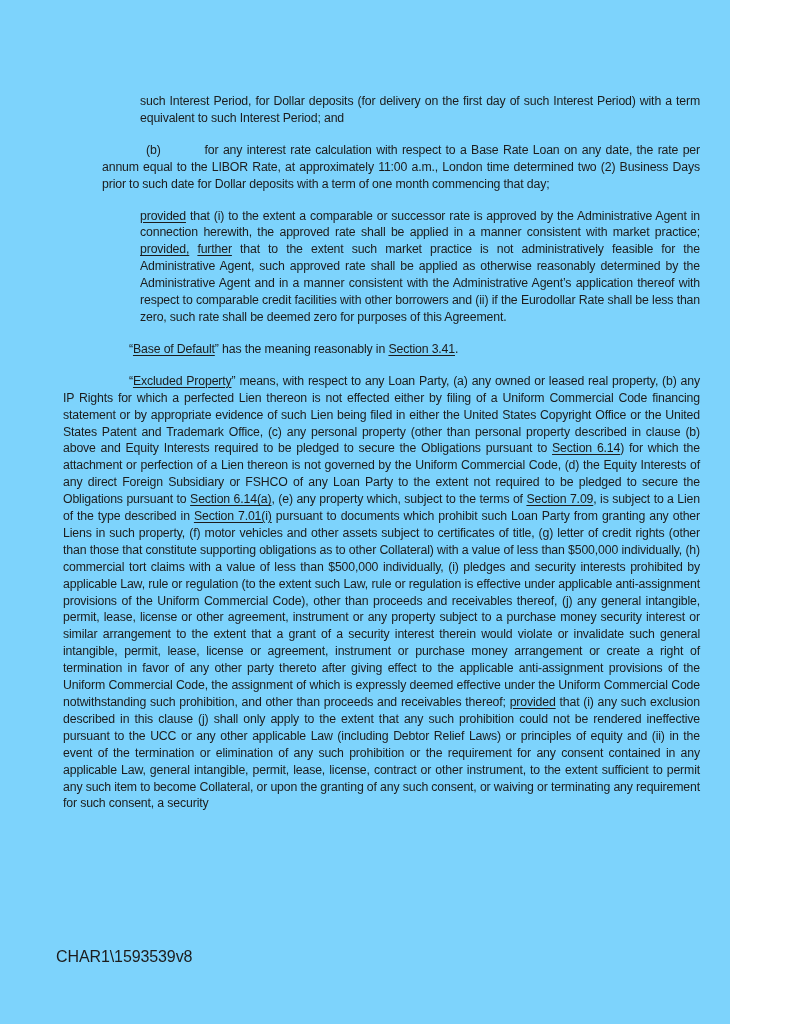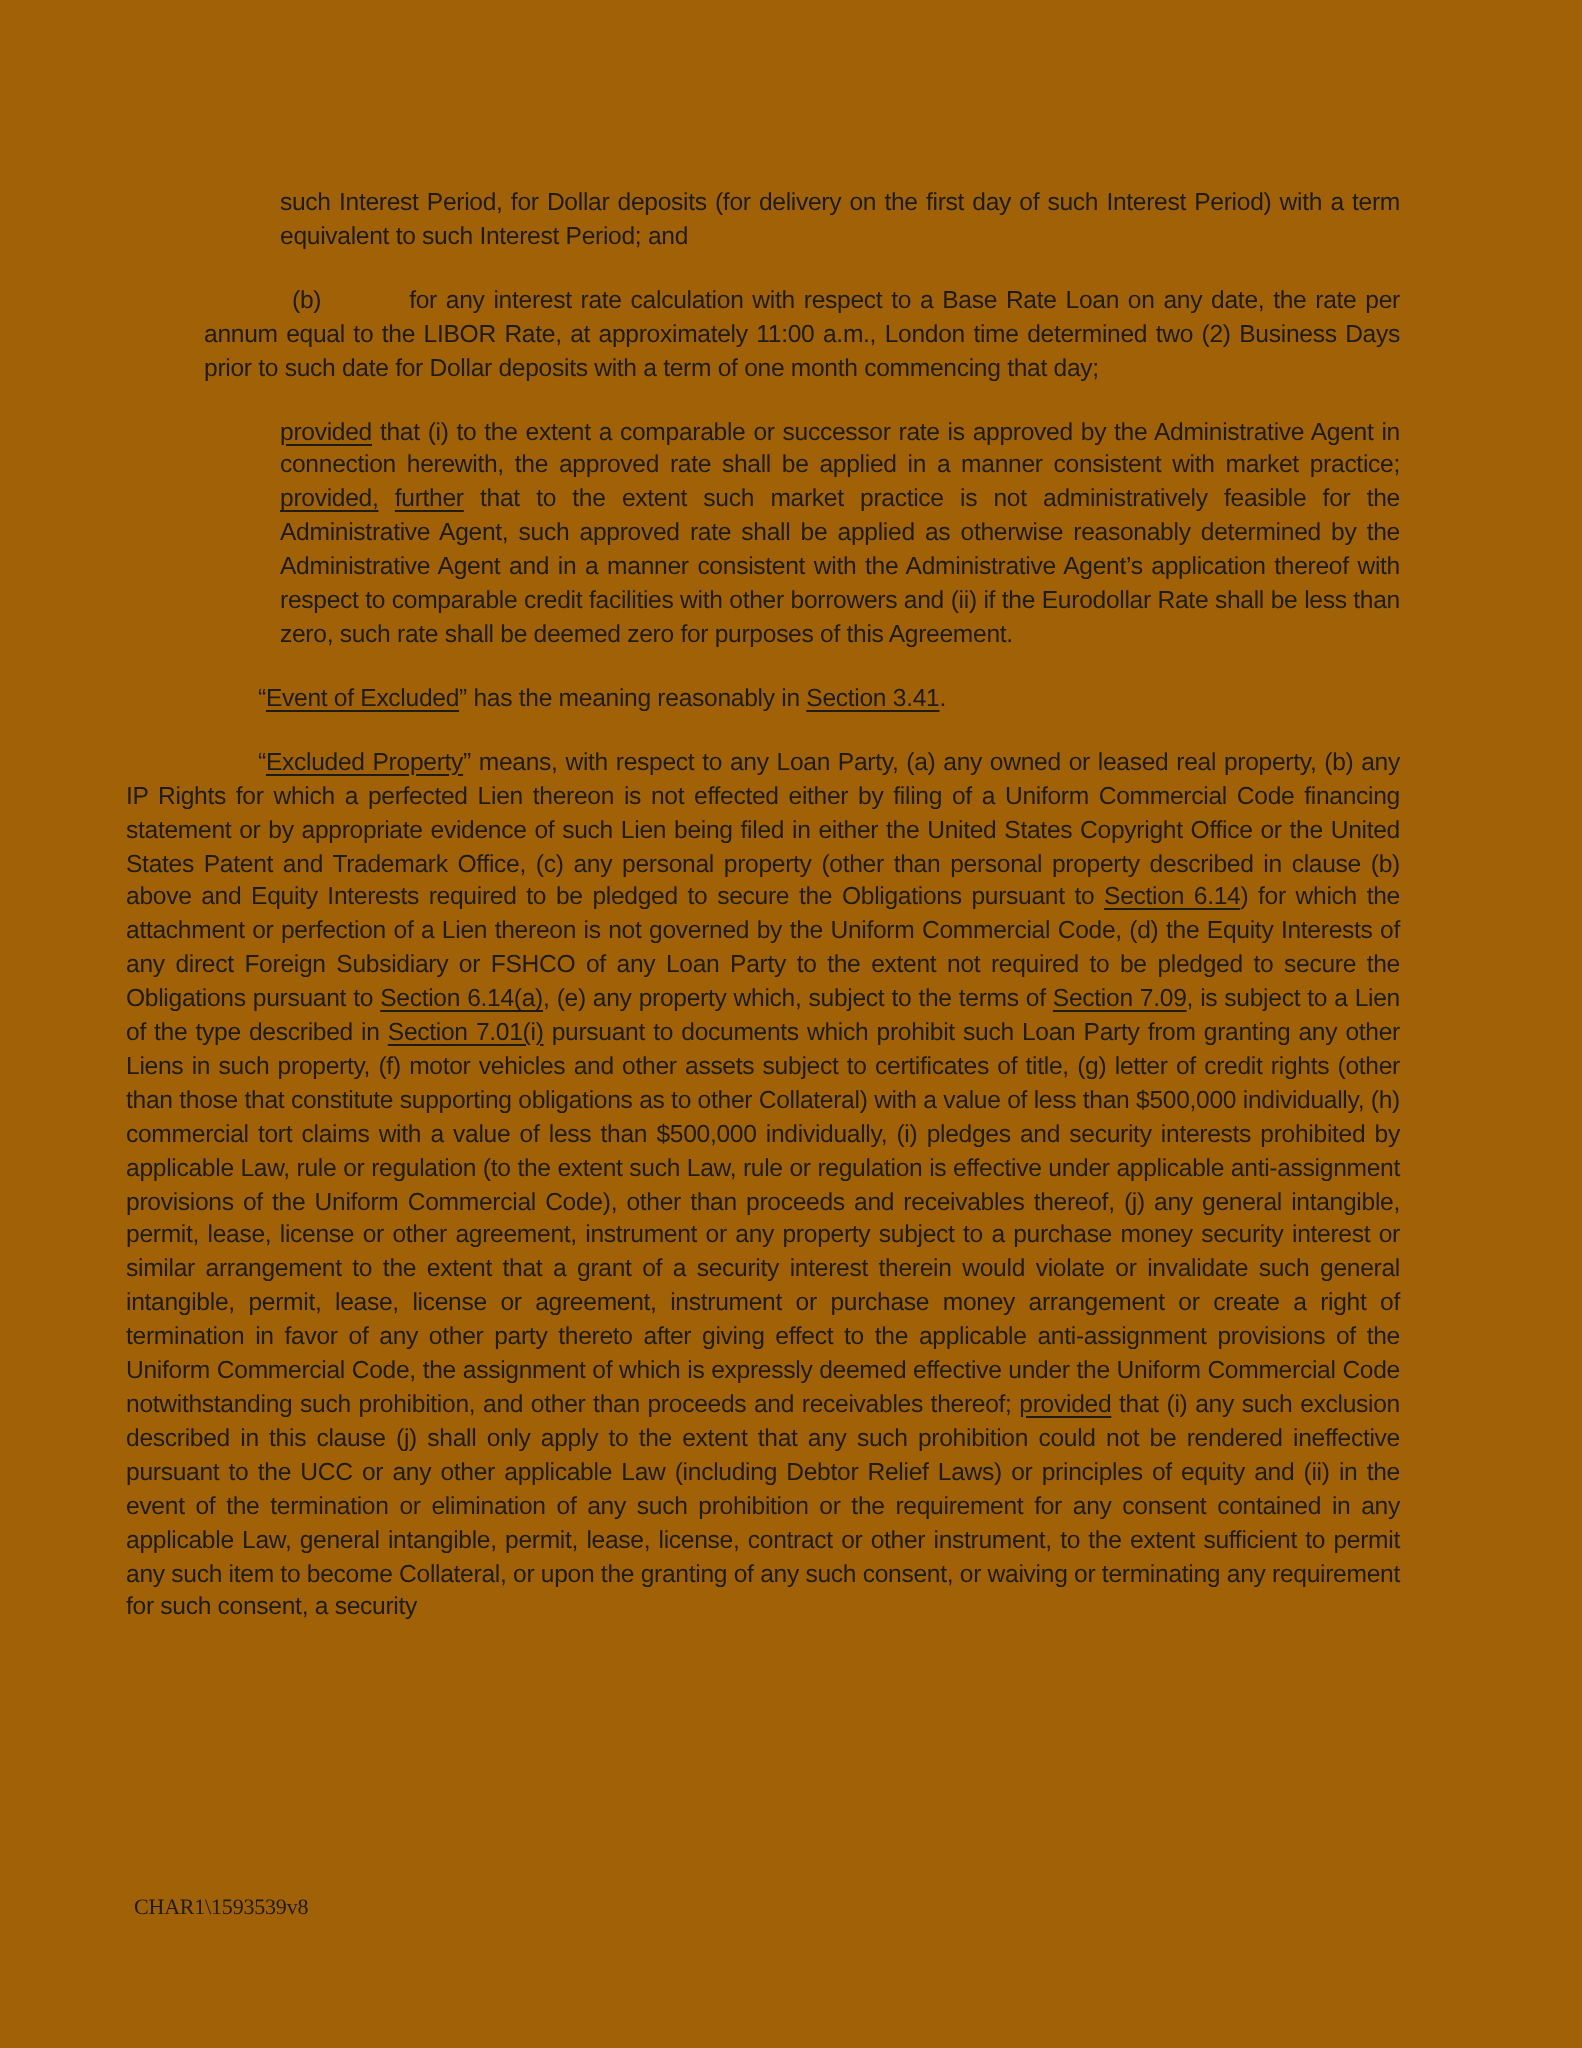--- a/index.html
+++ b/index.html
@@ -10,8 +10,8 @@
   }
   .page {
     position: relative;
-    width: 791px; height: 1024px;
-    background: #a16207;
+    width: 730px; height: 1024px;
+    background: #7dd3fc;
     overflow: hidden;
   }
   .doc-body {

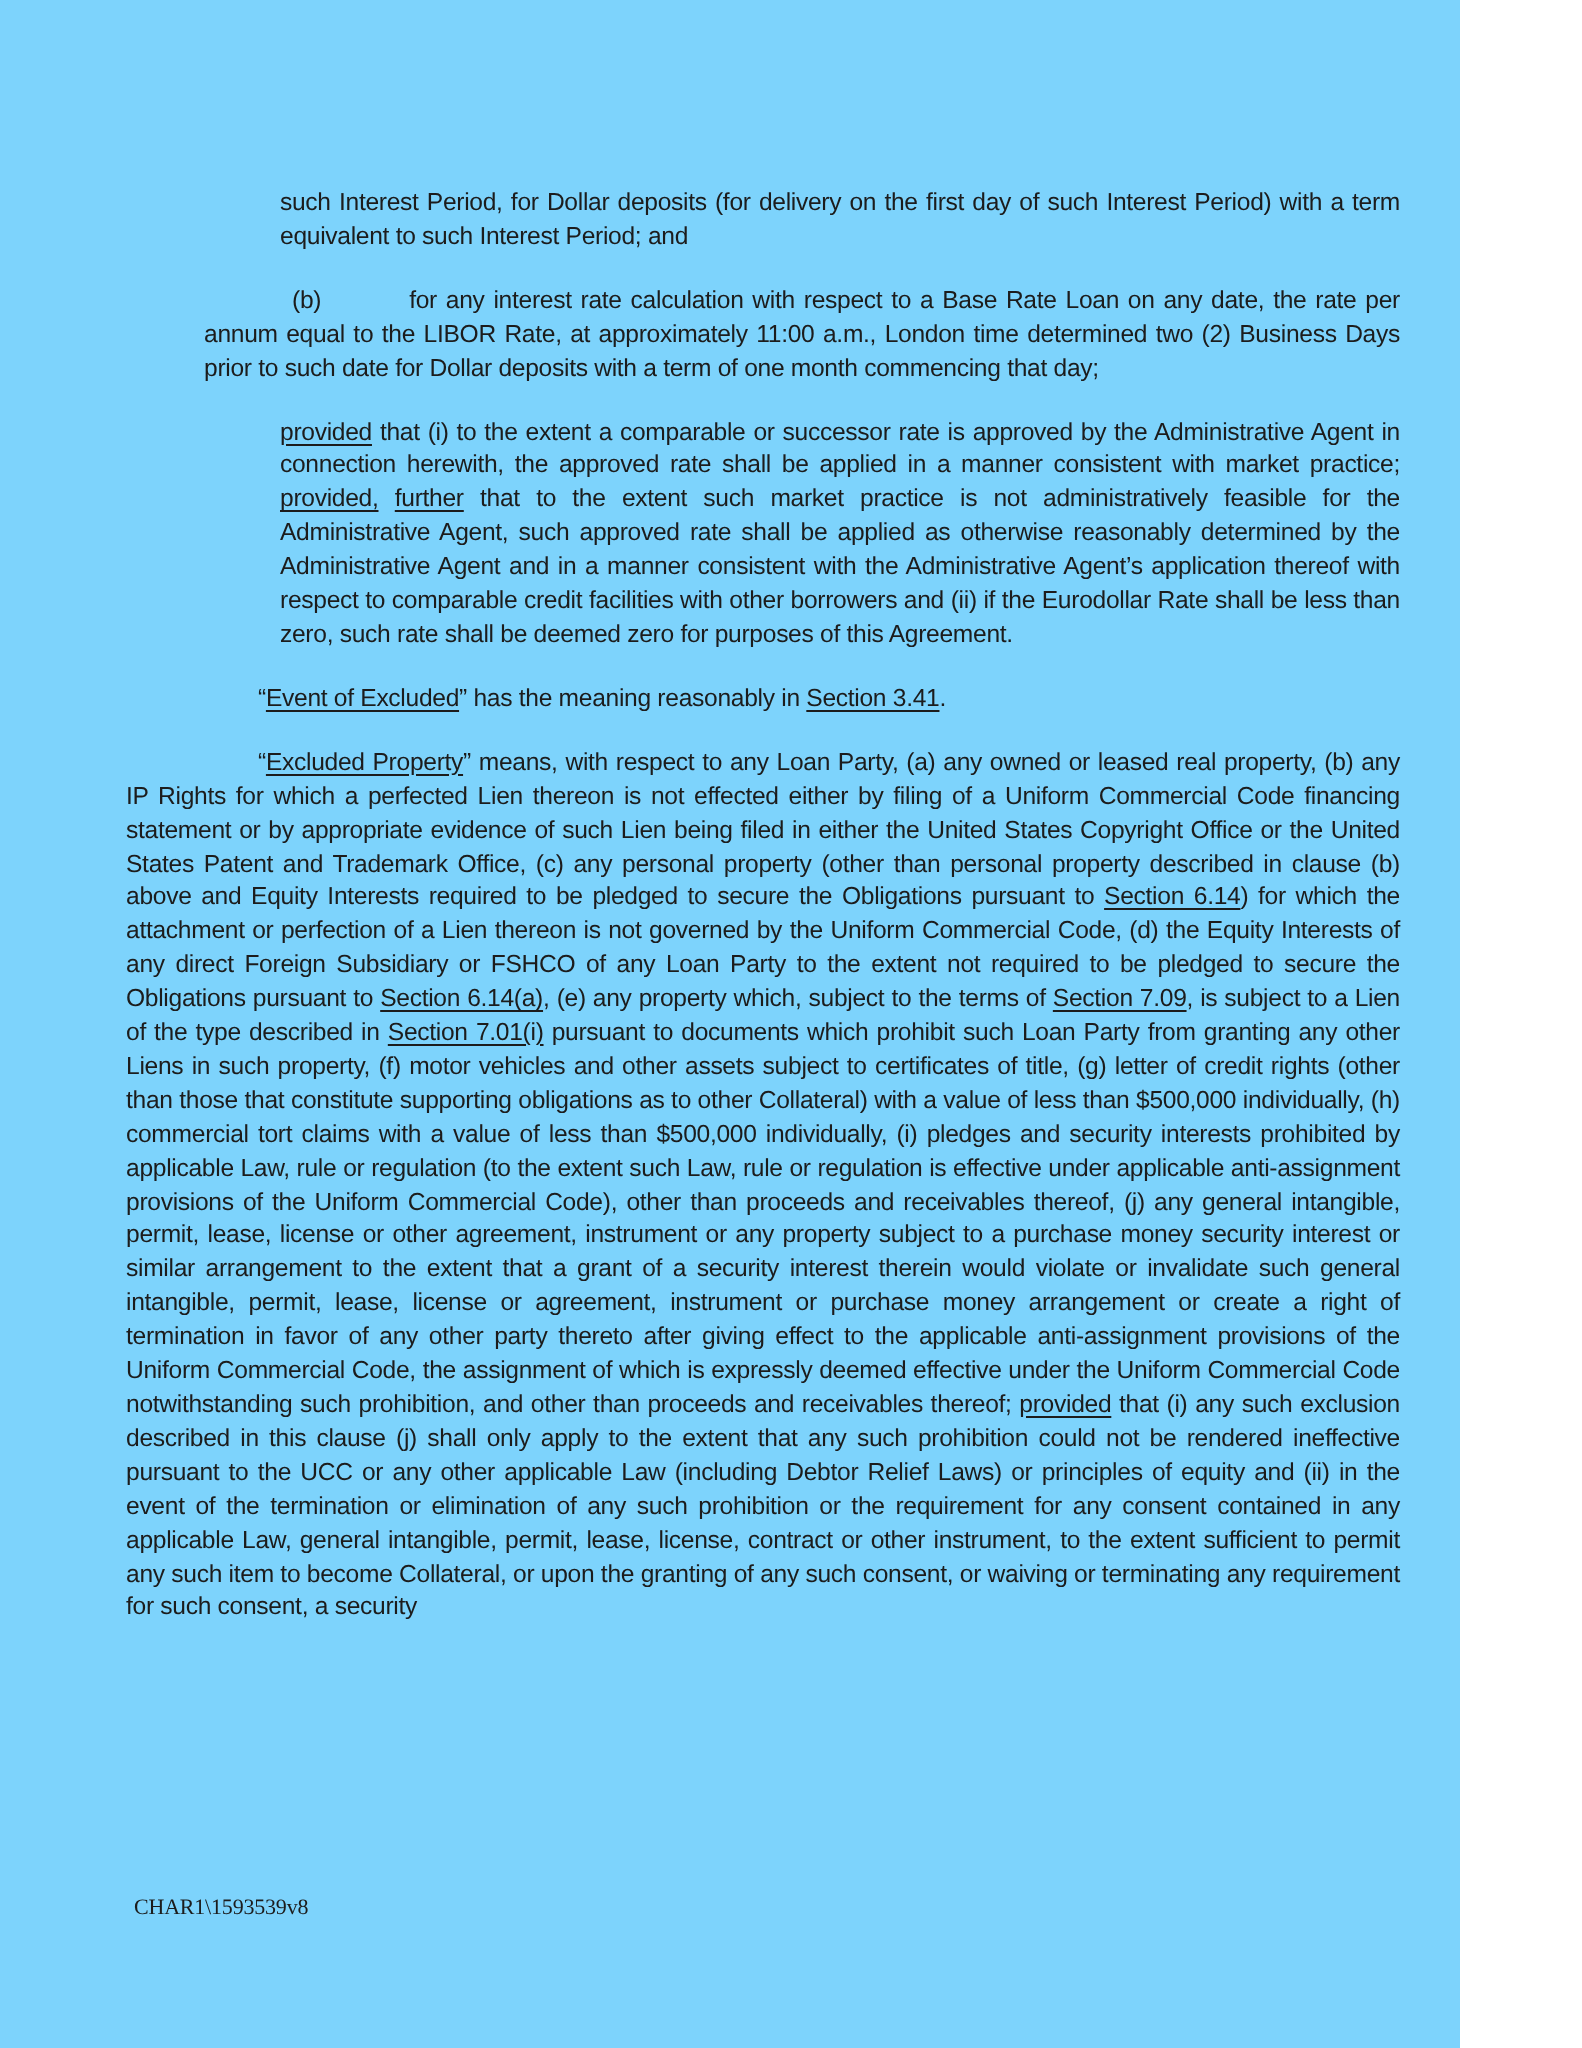--- a/index.html
+++ b/index.html
@@ -53,7 +53,7 @@
       <p class="para block"><span>such Interest Period, for Dollar deposits (for delivery on the first day of such Interest Period) with a term equivalent to such Interest Period; and</span></p>
       <p class="para block-sub"><span class="tab"></span><span>(b)</span><span class="tab"></span><span>for any interest rate calculation with respect to a Base Rate Loan on any date, the rate per annum equal to the LIBOR Rate, at approximately 11:00 a.m., London time determined two (2) Business Days prior to such date for Dollar deposits with a term of one month commencing that day;</span></p>
       <p class="para block"><span class="u">provided</span><span> that (i) to the extent a comparable or successor rate is approved by the Administrative Agent in connection herewith, the approved rate shall be applied in a manner consistent with market practice; </span><span class="u">provided,</span><span> </span><span class="u">further</span><span> that to the extent such market practice is not administratively feasible for the Administrative Agent, such approved rate shall be applied as otherwise reasonably determined by the Administrative Agent and in a manner consistent with the Administrative Agent’s application thereof with respect to comparable credit facilities with other borrowers and (ii) if the Eurodollar Rate shall be less than zero, such rate shall be deemed zero for purposes of this Agreement.</span></p>
-      <p class="para definition"><span>“</span><span class="u">Event of Excluded</span><span>” has the meaning reasonably in </span><span class="u">Section 3.41</span><span>.</span></p>
+      <p class="para definition"><span>“</span><span class="u">Base of Default</span><span>” has the meaning reasonably in </span><span class="u">Section 3.41</span><span>.</span></p>
       <p class="para definition"><span>“</span><span class="u">Excluded Property</span><span>” means, with respect to any Loan Party, (a) any owned or leased real property, (b) any IP Rights for which a perfected Lien thereon is not effected either by filing of a Uniform Commercial Code financing statement or by appropriate evidence of such Lien being filed in either the United States Copyright Office or the United States Patent and Trademark Office, (c) any personal property (other than personal property described in clause (b) above and Equity Interests required to be pledged to secure the Obligations pursuant to </span><span class="u">Section 6.14</span><span>) for which the attachment or perfection of a Lien thereon is not governed by the Uniform Commercial Code, (d) the Equity Interests of any direct Foreign Subsidiary or FSHCO of any Loan Party to the extent not required to be pledged to secure the Obligations pursuant to </span><span class="u">Section 6.14(a)</span><span>, (e) any property which, subject to the terms of </span><span class="u">Section 7.09</span><span>, is subject to a Lien of the type described in </span><span class="u">Section 7.01(i)</span><span> pursuant to documents which prohibit such Loan Party from granting any other Liens in such property, (f) motor vehicles and other assets subject to certificates of title, (g) letter of credit rights (other than those that constitute supporting obligations as to other Collateral) with a value of less than $500,000 individually, (h) commercial tort claims with a value of less than $500,000 individually, (i) pledges and security interests prohibited by applicable Law, rule or regulation (to the extent such Law, rule or regulation is effective under applicable anti-assignment provisions of the Uniform Commercial Code), other than proceeds and receivables thereof, (j) any general intangible, permit, lease, license or other agreement, instrument or any property subject to a purchase money security interest or similar arrangement to the extent that a grant of a security interest therein would violate or invalidate such general intangible, permit, lease, license or agreement, instrument or purchase money arrangement or create a right of termination in favor of any other party thereto after giving effect to the applicable anti-assignment provisions of the Uniform Commercial Code, the assignment of which is expressly deemed effective under the Uniform Commercial Code notwithstanding such prohibition, and other than proceeds and receivables thereof; </span><span class="u">provided</span><span> that (i) any such exclusion described in this clause (j) shall only apply to the extent that any such prohibition could not be rendered ineffective pursuant to the UCC or any other applicable Law (including Debtor Relief Laws) or principles of equity and (ii) in the event of the termination or elimination of any such prohibition or the requirement for any consent contained in any applicable Law, general intangible, permit, lease, license, contract or other instrument, to the extent sufficient to permit any such item to become Collateral, or upon the granting of any such consent, or waiving or terminating any requirement for such consent, a security</span></p>
     </main>
   <div class="footer-ref">CHAR1\1593539v8</div>

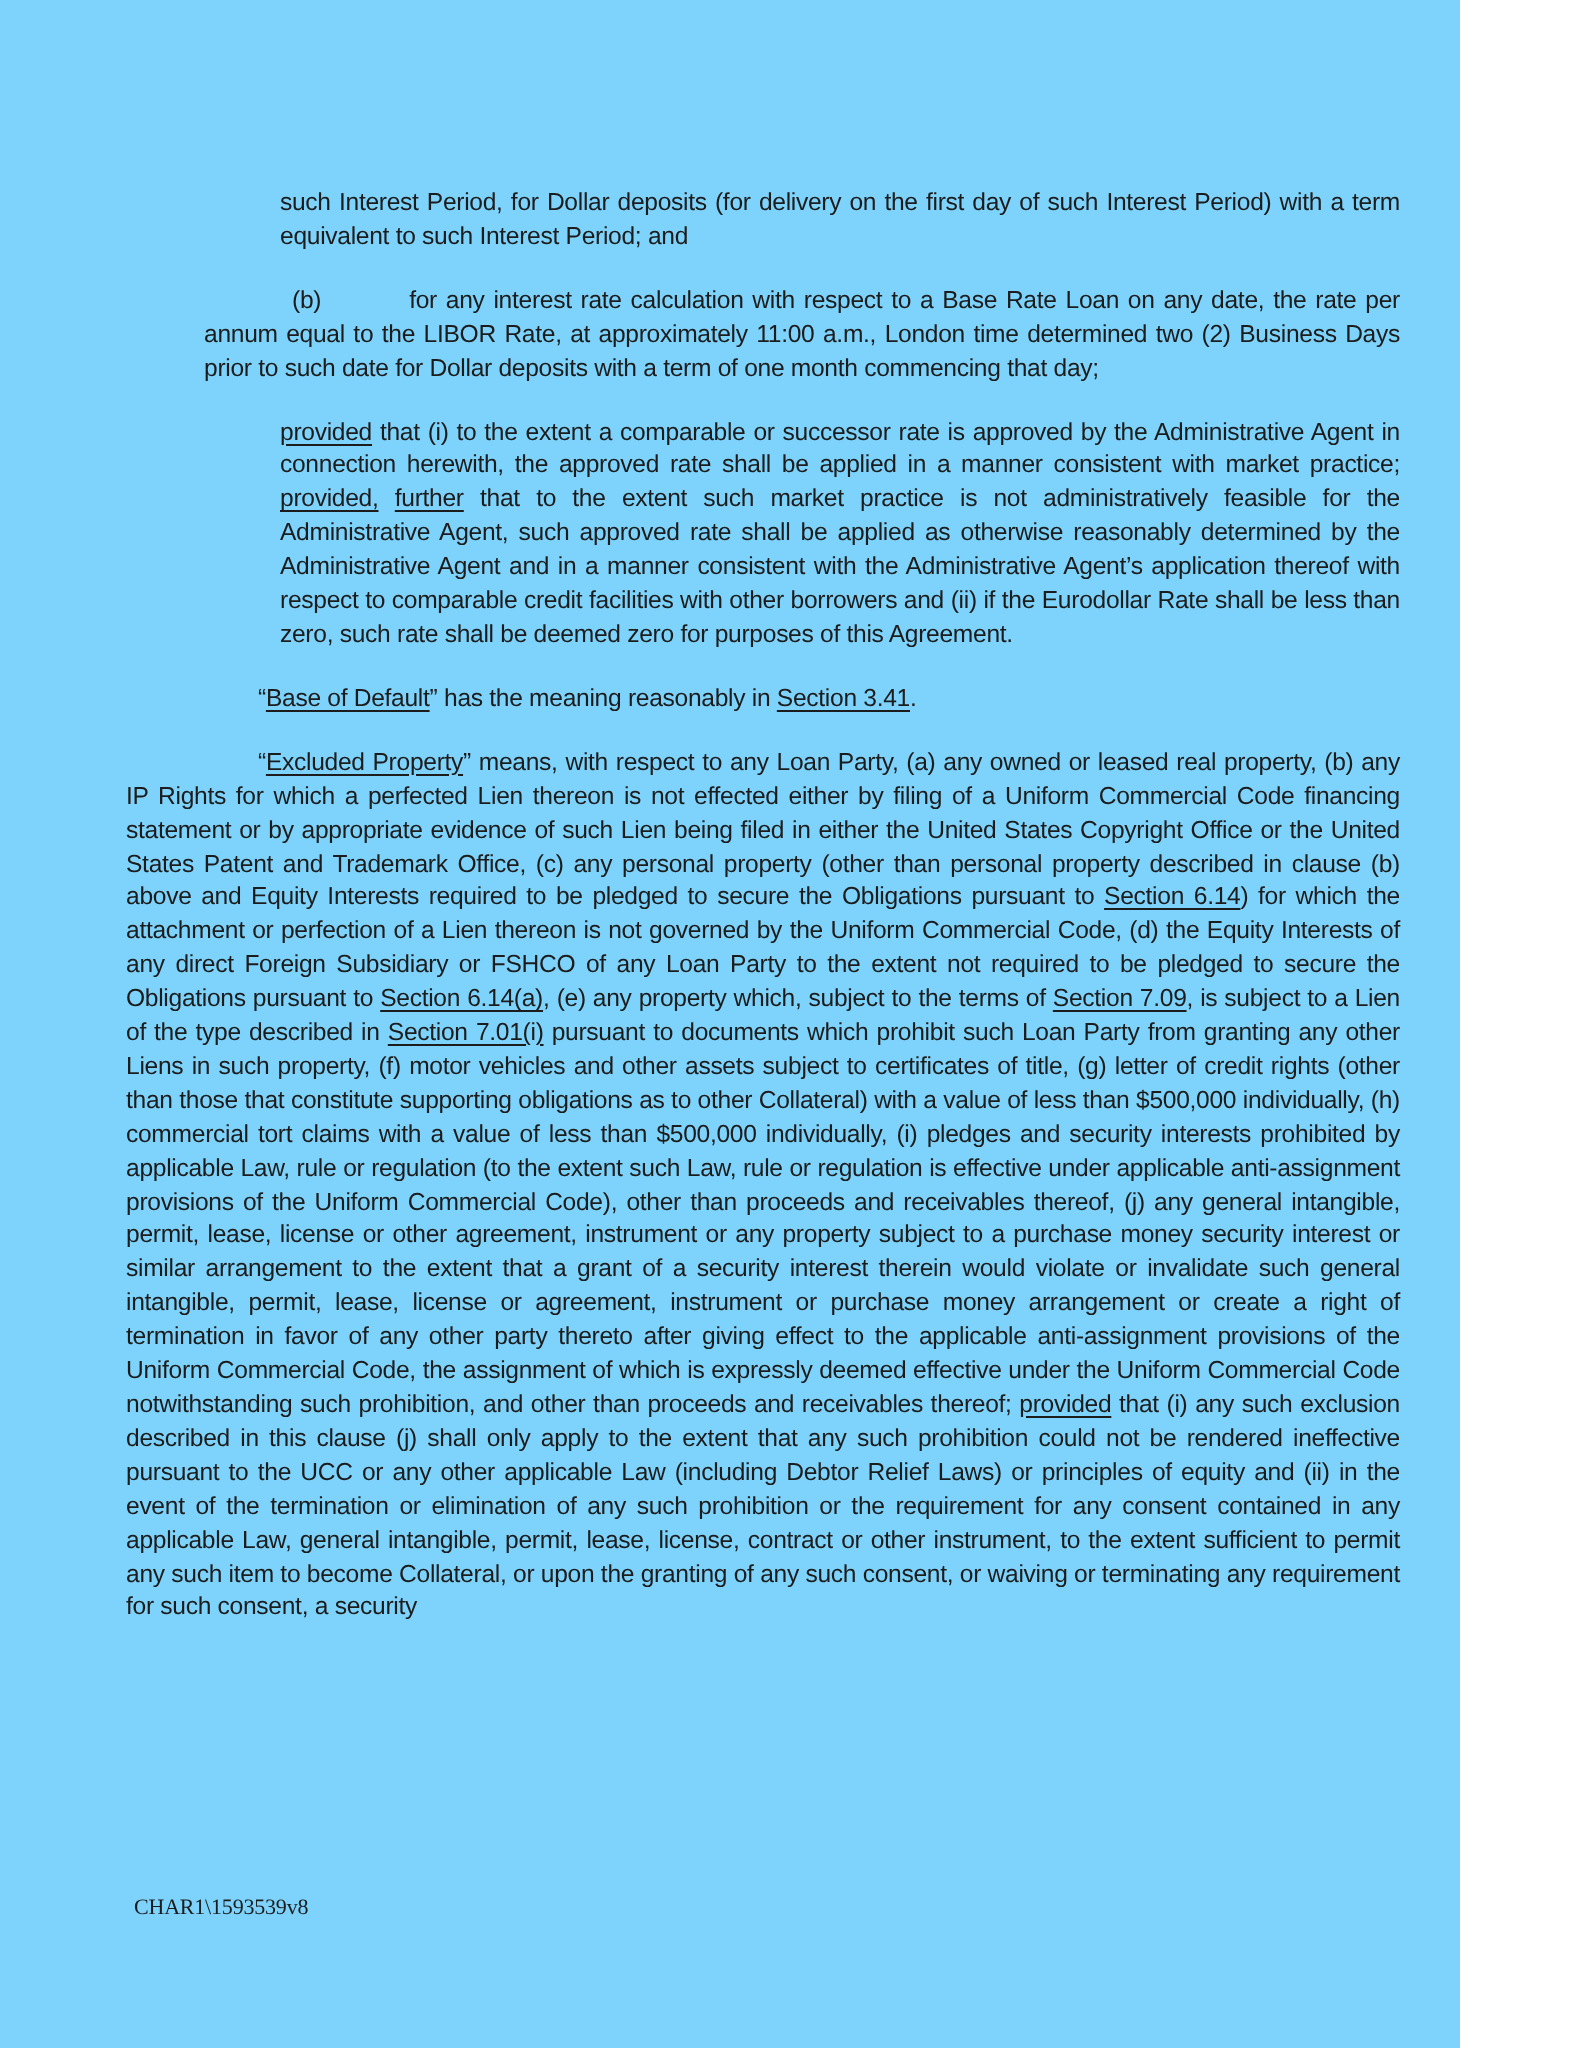--- a/index.html
+++ b/index.html
@@ -38,11 +38,10 @@
   }
   .footer-ref {
     position: absolute;
-    left: 67px; top: 948px;
-    font-size: 11px;
+    left: 56px; top: 948px;
+    font-size: 16px;
     letter-spacing: -0.1px;
     color: #1c1c1c;
-    font-family: Liberation Serif, serif;
   }
 </style>
 </head>

